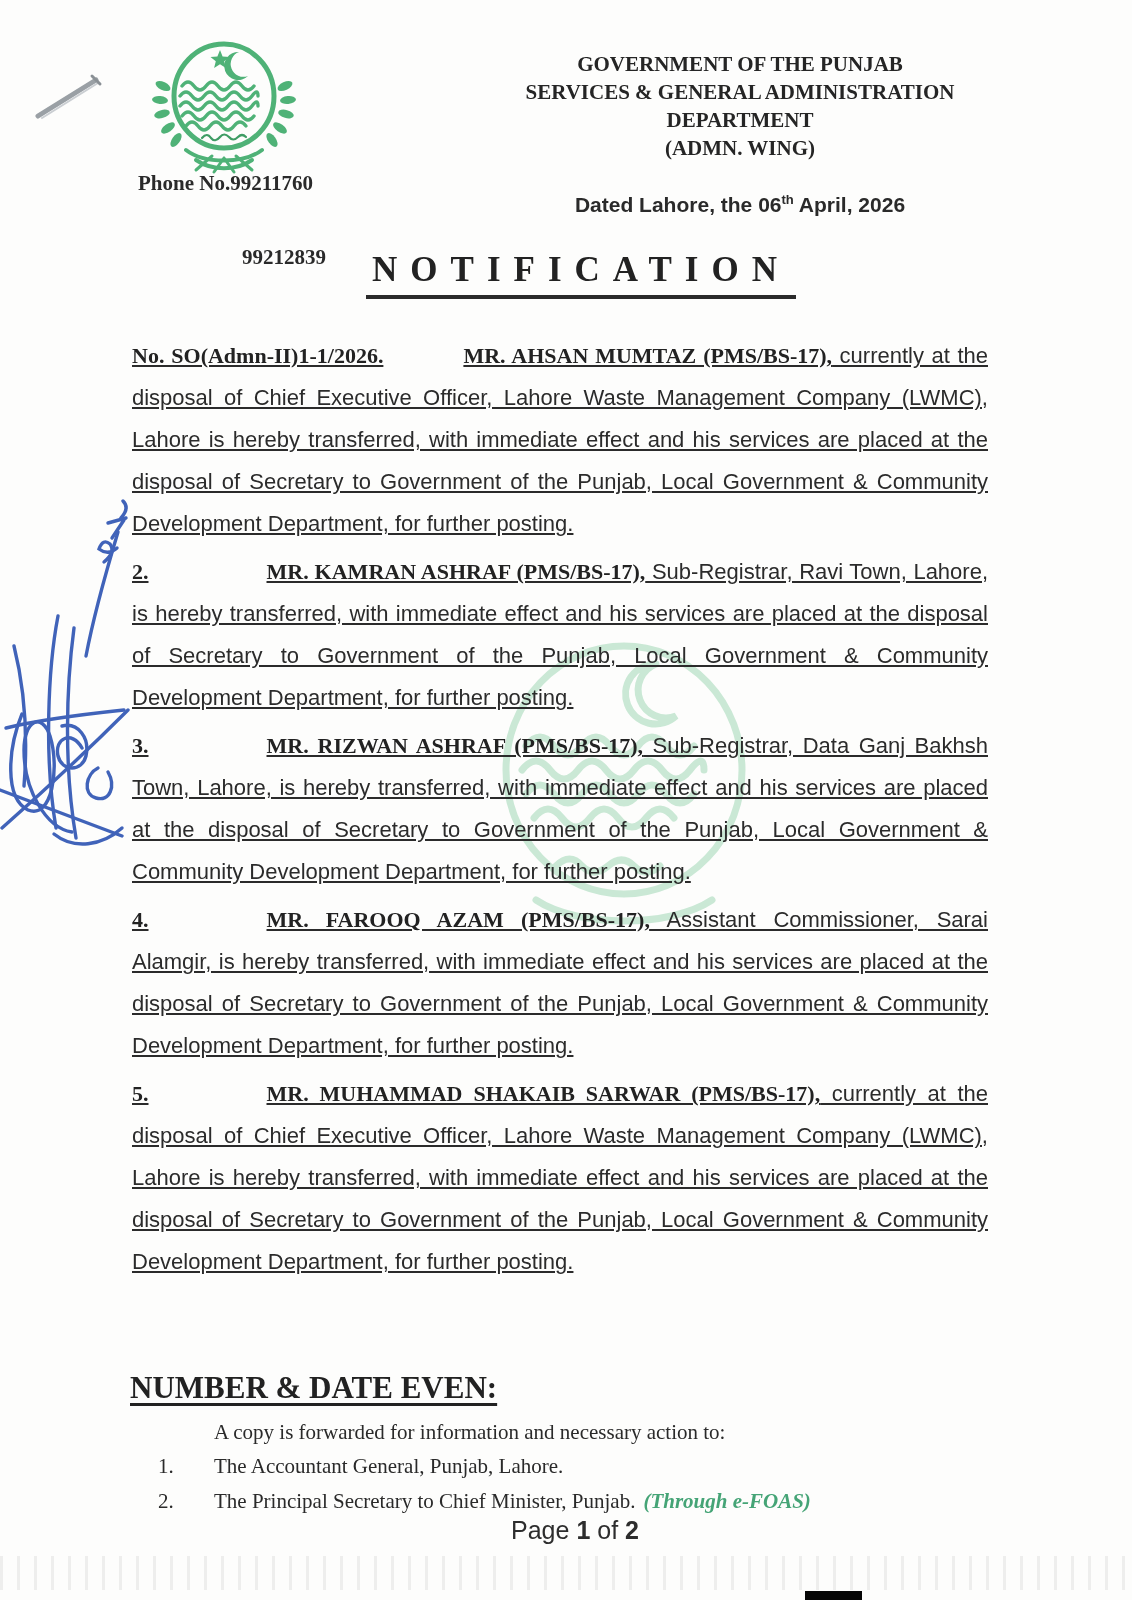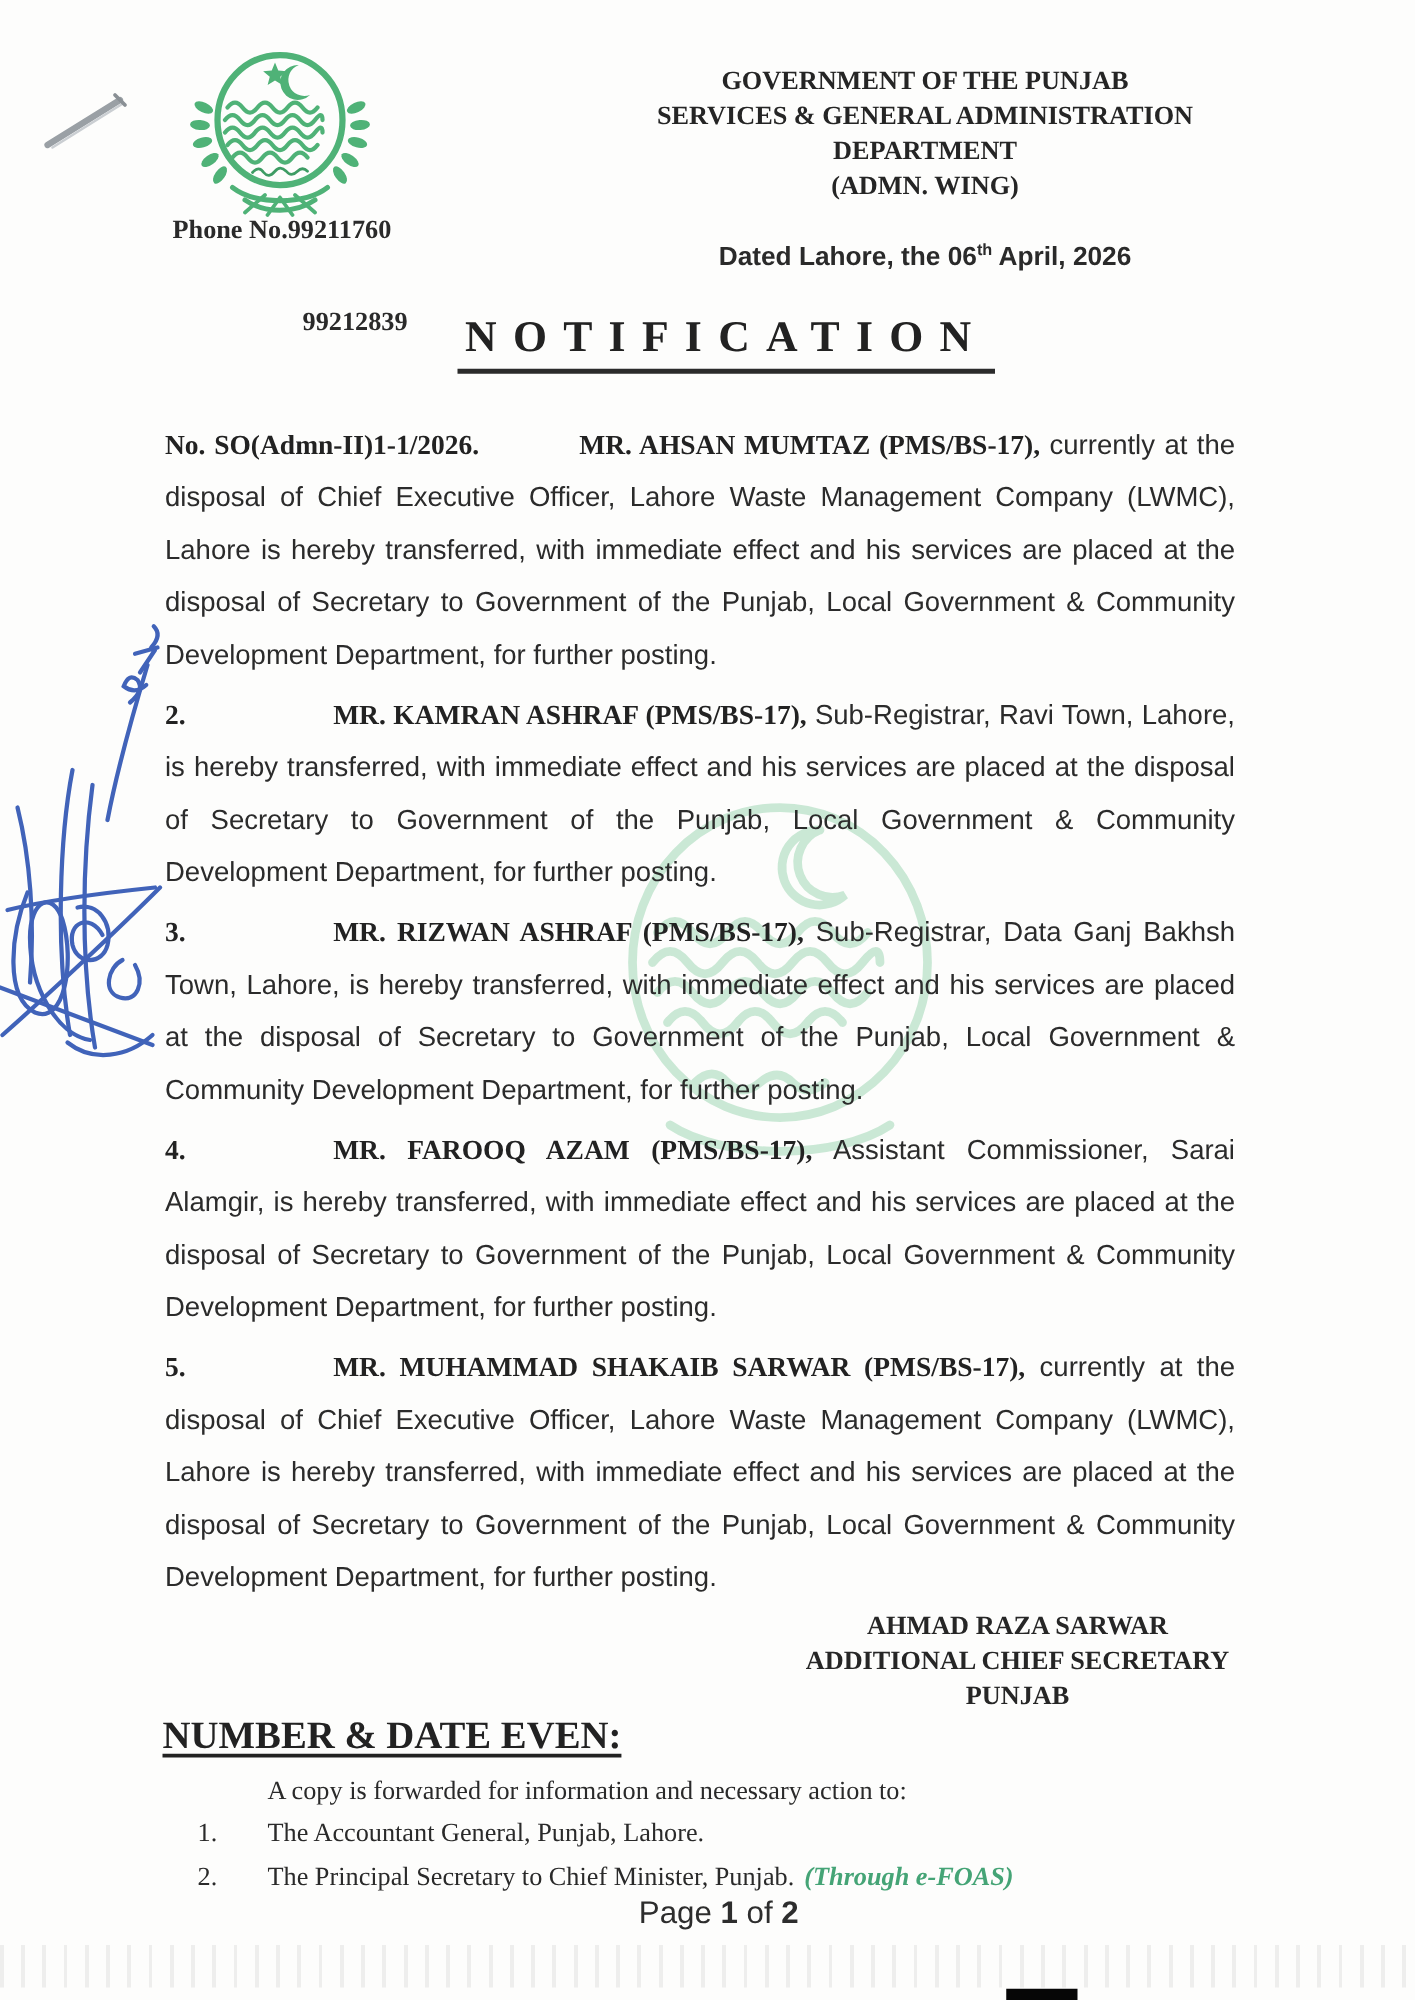--- a/index.html
+++ b/index.html
@@ -26,7 +26,7 @@
     border-bottom:4px solid #2b2b2b;padding:0 6px 5px 6px;}
   
   .bodytext{position:absolute;left:132px;top:318px;width:872px;z-index:1;}
-  .para{font-size:22px;line-height:42px;text-align:justify;margin:0 16px 6px 0;color:#2b2b2b;}
+  .para{font-size:22px;line-height:42px;text-align:justify;margin:0 16px 6px 0;color:#2b2b2b;text-decoration:underline;}
   .para .num{font-family:"Liberation Serif",serif;font-weight:700;color:#222;}
   .para .tab{display:inline-block;width:118px;}
   .para .tab1{display:inline-block;width:80px;}

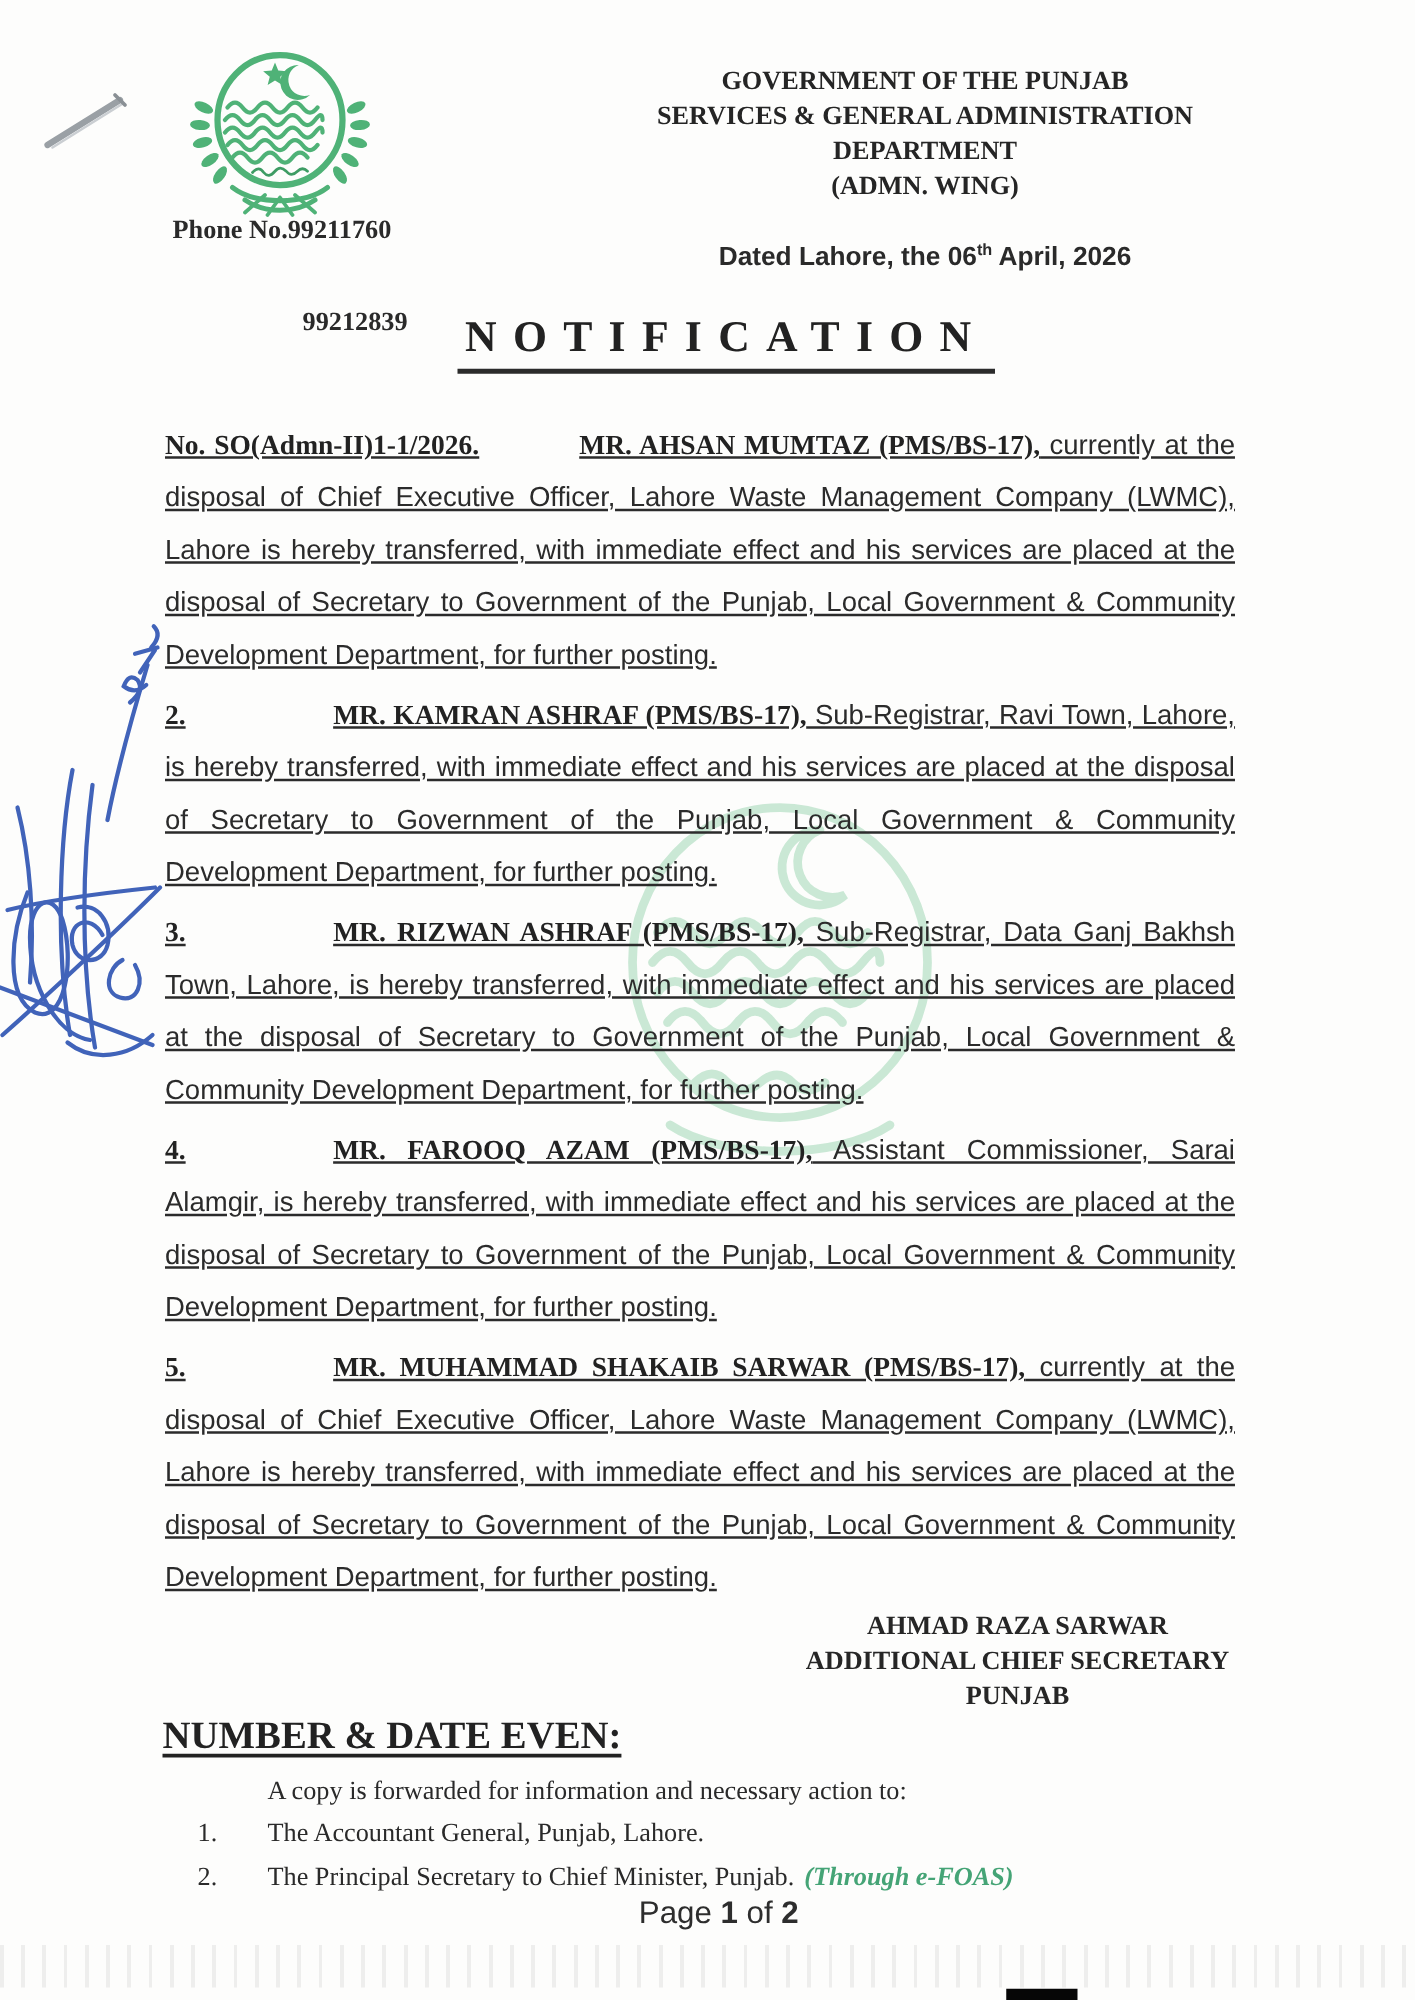--- a/index.html
+++ b/index.html
@@ -159,11 +159,6 @@
     </g>
   </svg>
 
-  <div class="signatory">
-    <div>AHMAD RAZA SARWAR</div>
-    <div>ADDITIONAL CHIEF SECRETARY</div>
-    <div>PUNJAB</div>
-  </div>
 
   <div class="even">NUMBER &amp; DATE EVEN:</div>
 

